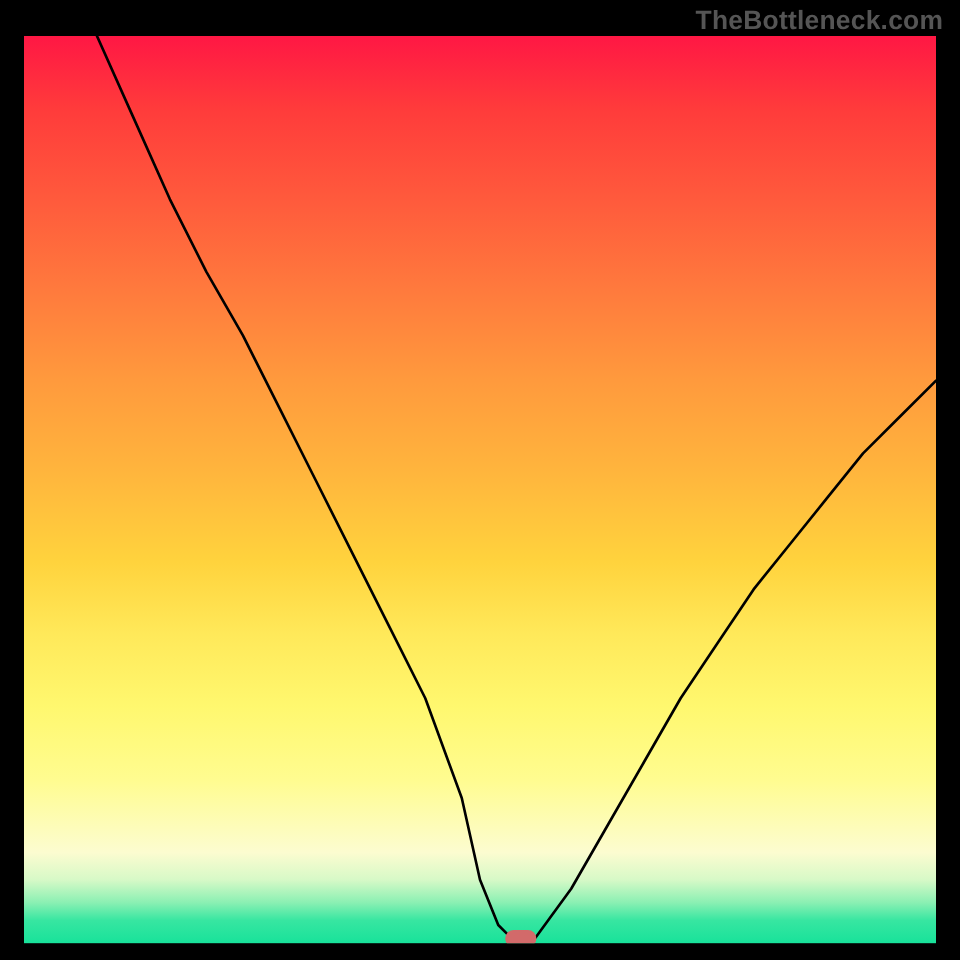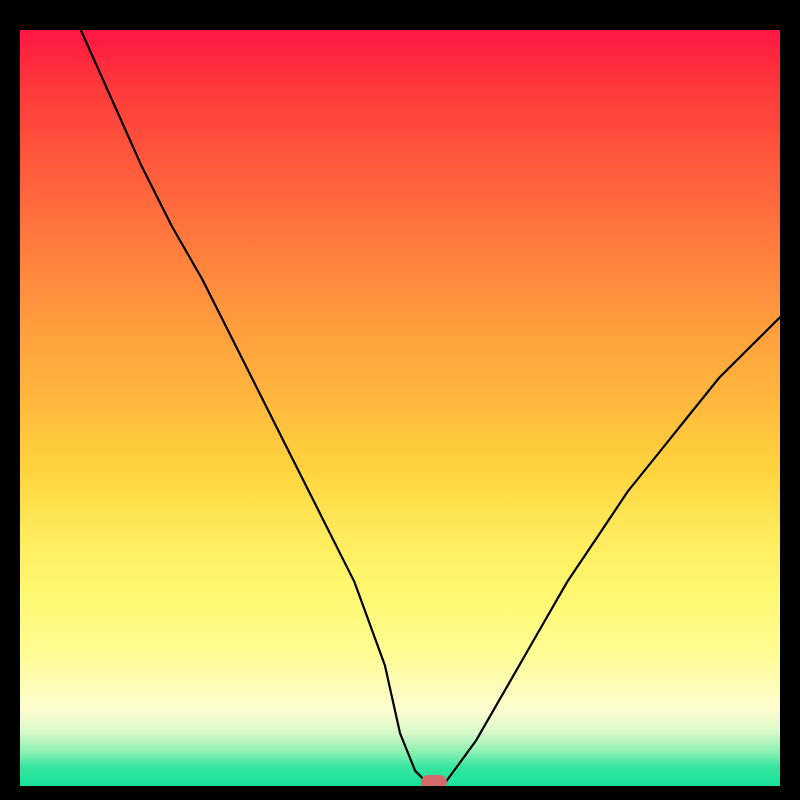--- a/index.html
+++ b/index.html
@@ -73,6 +73,7 @@
 <body>
 
 <div class="frame">
+  <div class="watermark">TheBottleneck.com</div>
 
   <div class="plot-area">
     <svg class="curve" viewBox="0 0 760 756" preserveAspectRatio="none">

